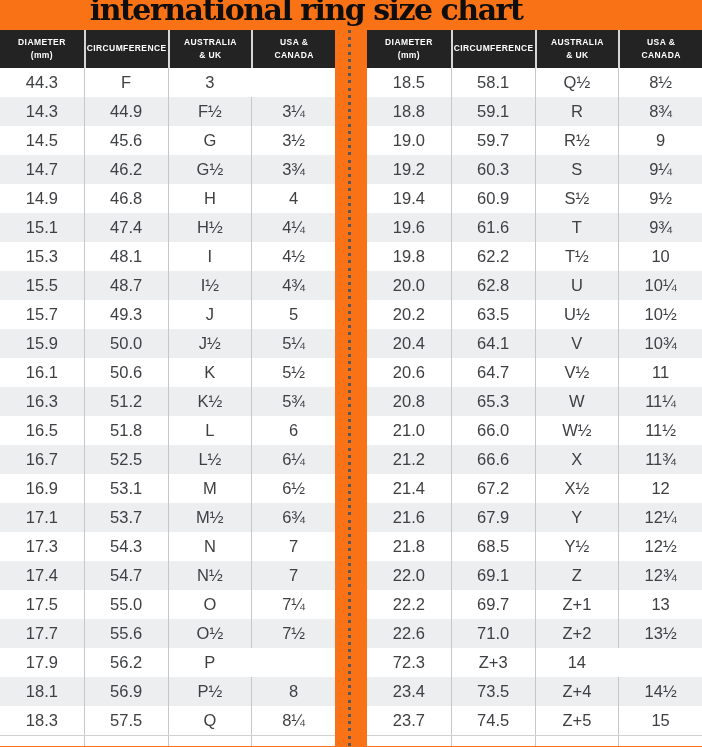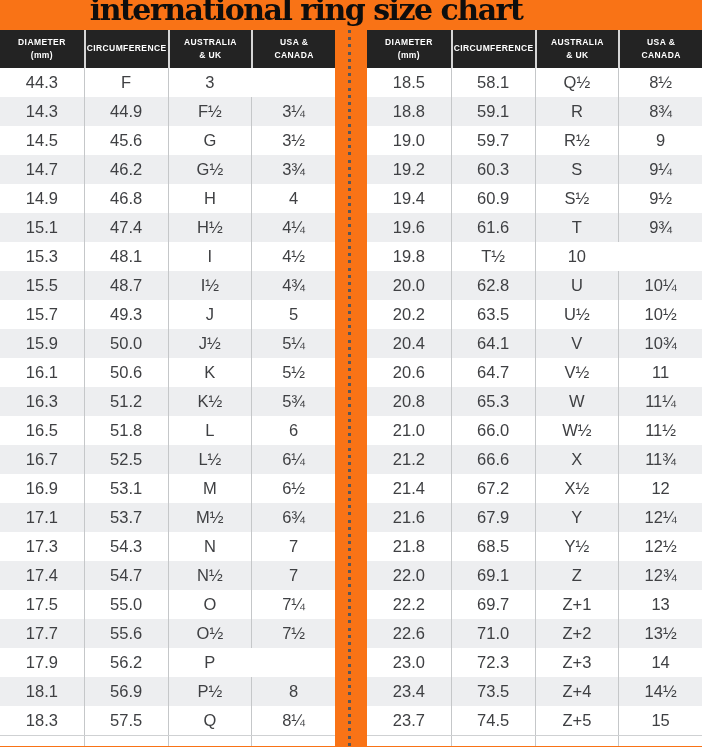--- a/index.html
+++ b/index.html
@@ -281,6 +281,7 @@
         </div>
         <div class="tr">
           <div class="td">19.8</div>
+          <div class="td">62.2</div>
           <div class="td">T½</div>
           <div class="td">10</div>
         </div>

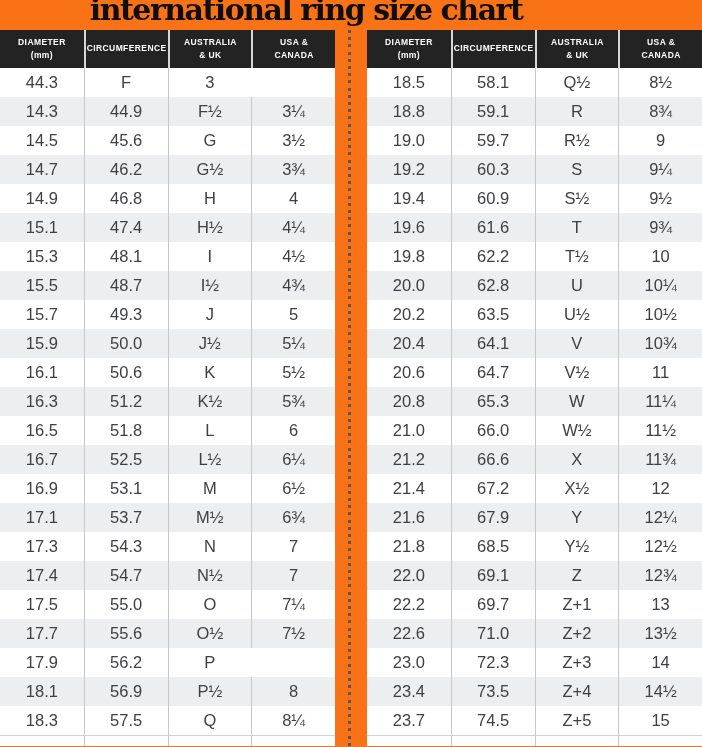--- a/index.html
+++ b/index.html
@@ -364,7 +364,6 @@
           <div class="td">13½</div>
         </div>
         <div class="tr">
-          <div class="td">23.0</div>
           <div class="td">72.3</div>
           <div class="td">Z+3</div>
           <div class="td">14</div>

